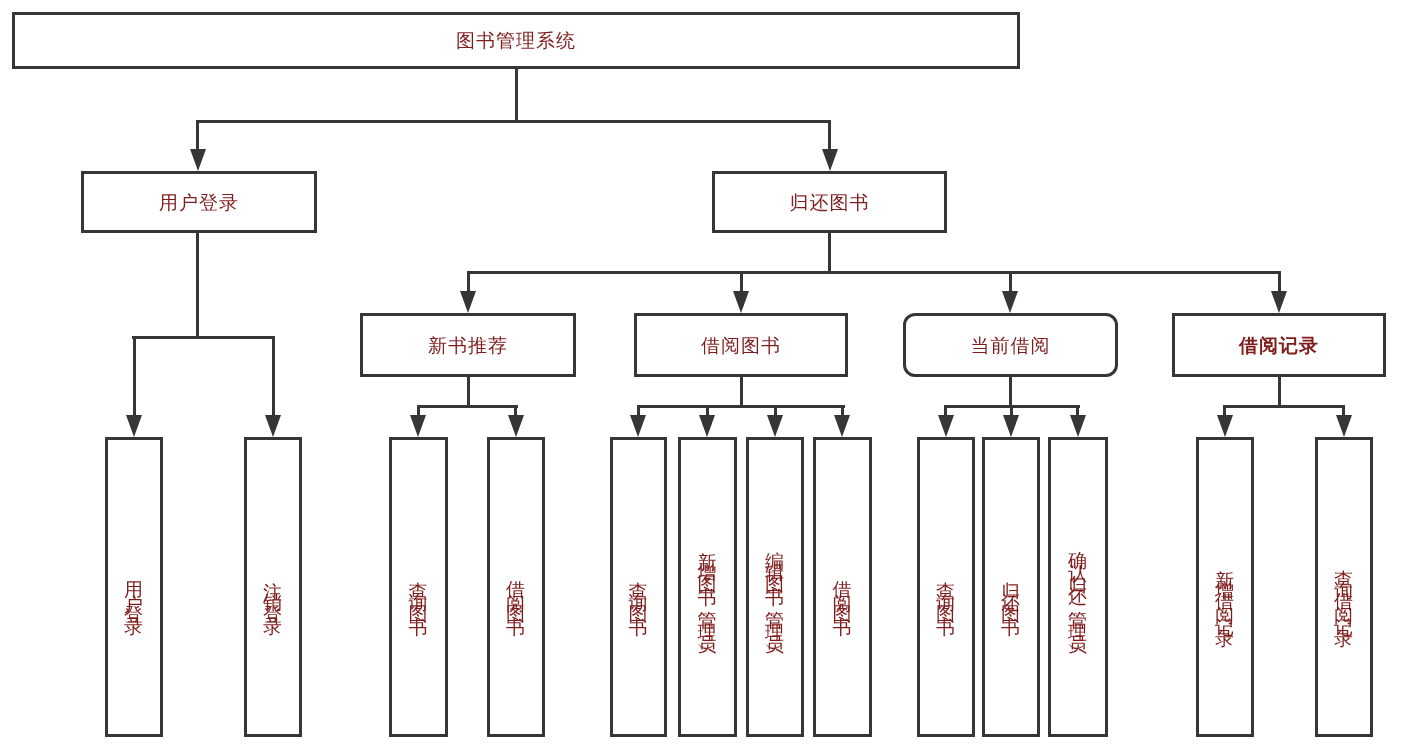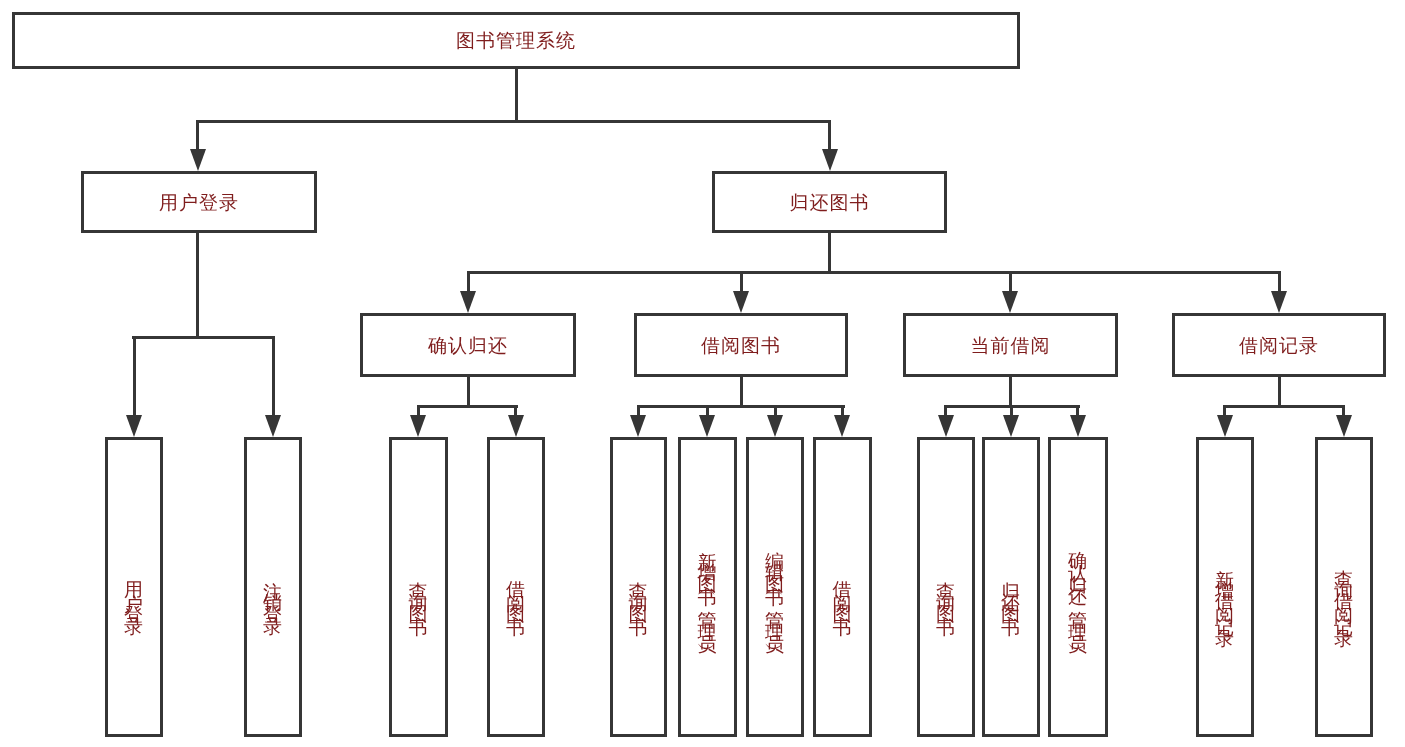--- a/index.html
+++ b/index.html
@@ -148,7 +148,7 @@
   <div class="box" id="b-root">图书管理系统</div>
   <div class="box" id="b-login">用户登录</div>
   <div class="box" id="b-mgmt">归还图书</div>
-  <div class="box" id="b-rec">确认归还</div>
+  <div class="box" id="b-rec">新书推荐</div>
   <div class="box" id="b-borrow">借阅图书</div>
   <div class="box" id="b-cur">当前借阅</div>
   <div class="box" id="b-hist">借阅记录</div>

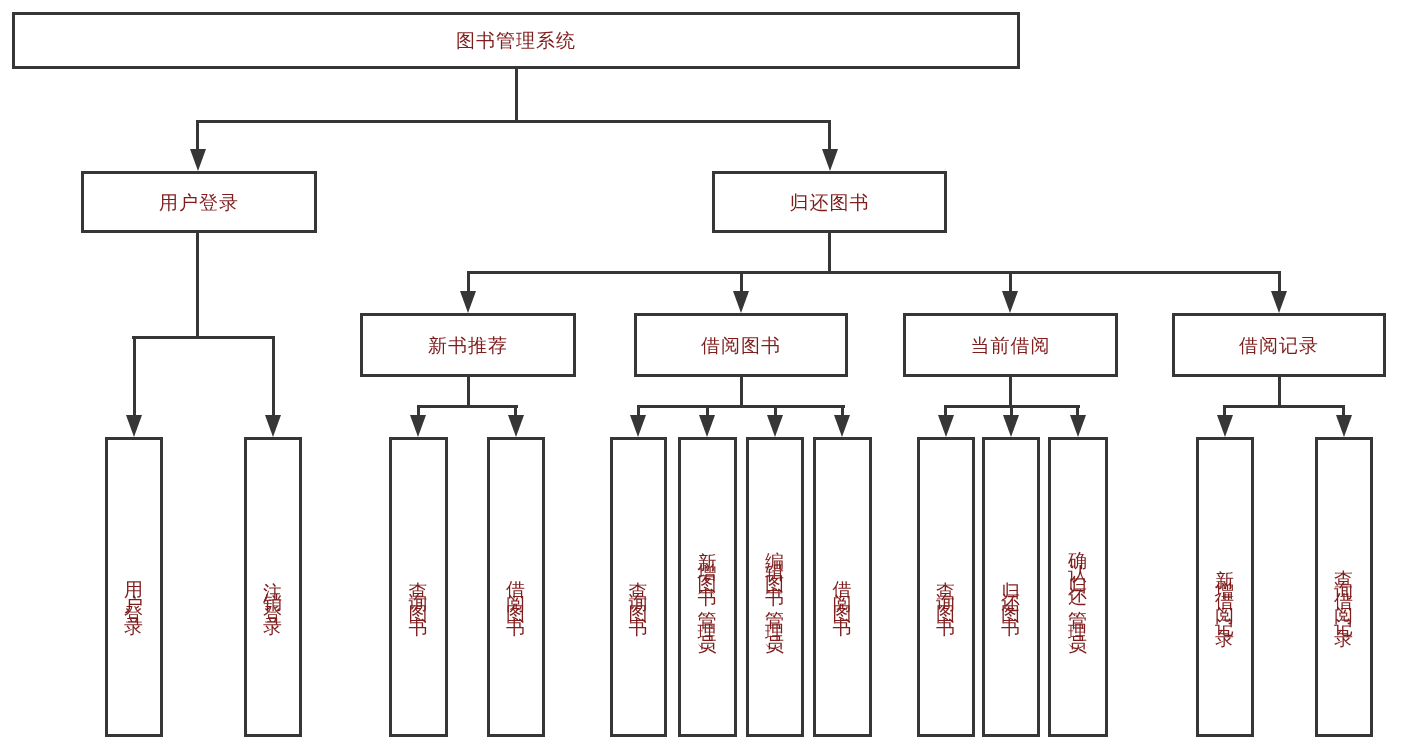--- a/index.html
+++ b/index.html
@@ -62,7 +62,7 @@
   #b-mgmt   { left: 712px; top: 171px; width: 235px;  height: 62px; }
   #b-rec    { left: 360px; top: 313px; width: 216px;  height: 64px; }
   #b-borrow { left: 634px; top: 313px; width: 214px;  height: 64px; }
-  #b-cur    { left: 903px; top: 313px; width: 215px;  height: 64px; }
+  #b-cur    { left: 903px; top: 313px; width: 215px;  height: 64px; border-radius: 12px; }
   #b-hist   { left: 1172px;top: 313px; width: 214px;  height: 64px; }
 
   .leaf { top: 437px; height: 300px; width: 58px; }

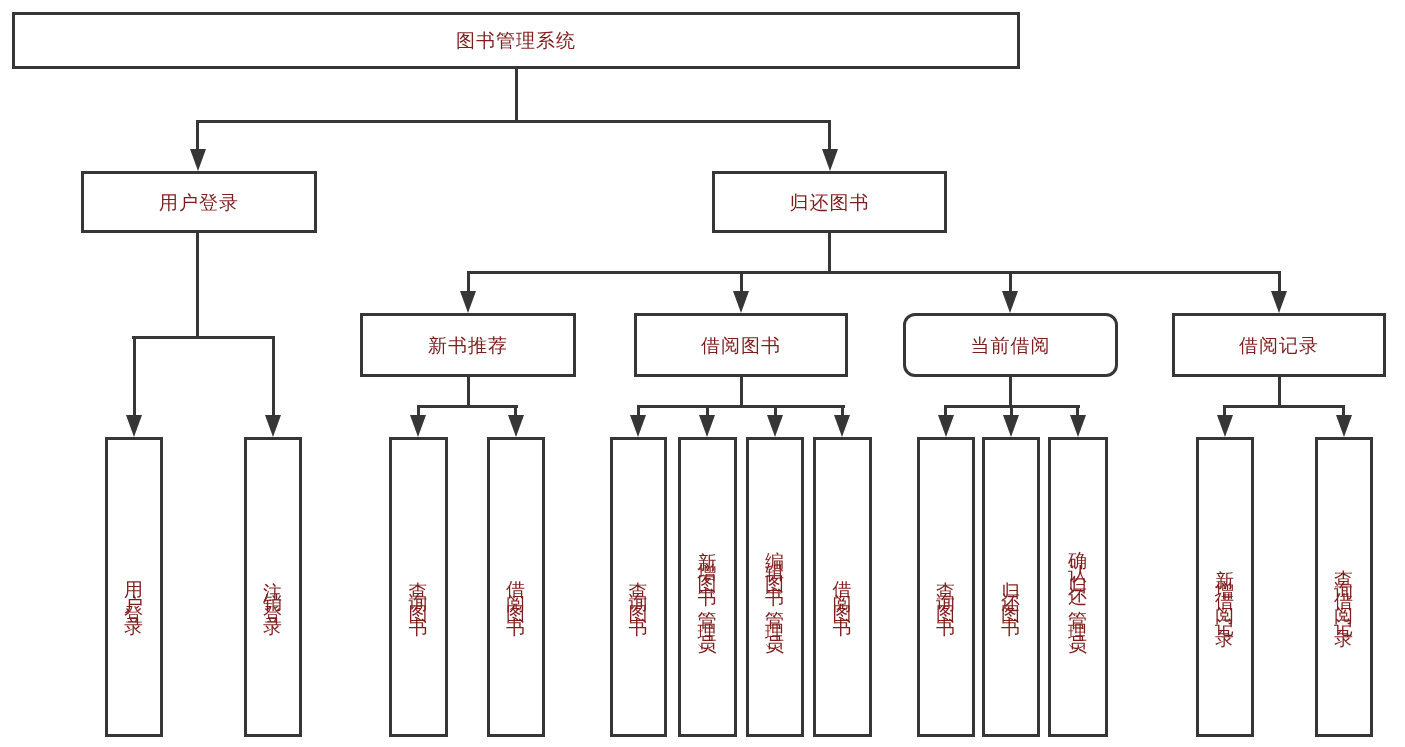--- a/index.html
+++ b/index.html
@@ -63,7 +63,7 @@
   #b-rec    { left: 360px; top: 313px; width: 216px;  height: 64px; }
   #b-borrow { left: 634px; top: 313px; width: 214px;  height: 64px; }
   #b-cur    { left: 903px; top: 313px; width: 215px;  height: 64px; border-radius: 12px; }
-  #b-hist   { left: 1172px;top: 313px; width: 214px;  height: 64px; }
+  #b-hist   { left: 1172px;top: 313px; width: 214px;  height: 64px; font-weight: bold; }
 
   .leaf { top: 437px; height: 300px; width: 58px; }
   #f-1  { left: 105px; }

